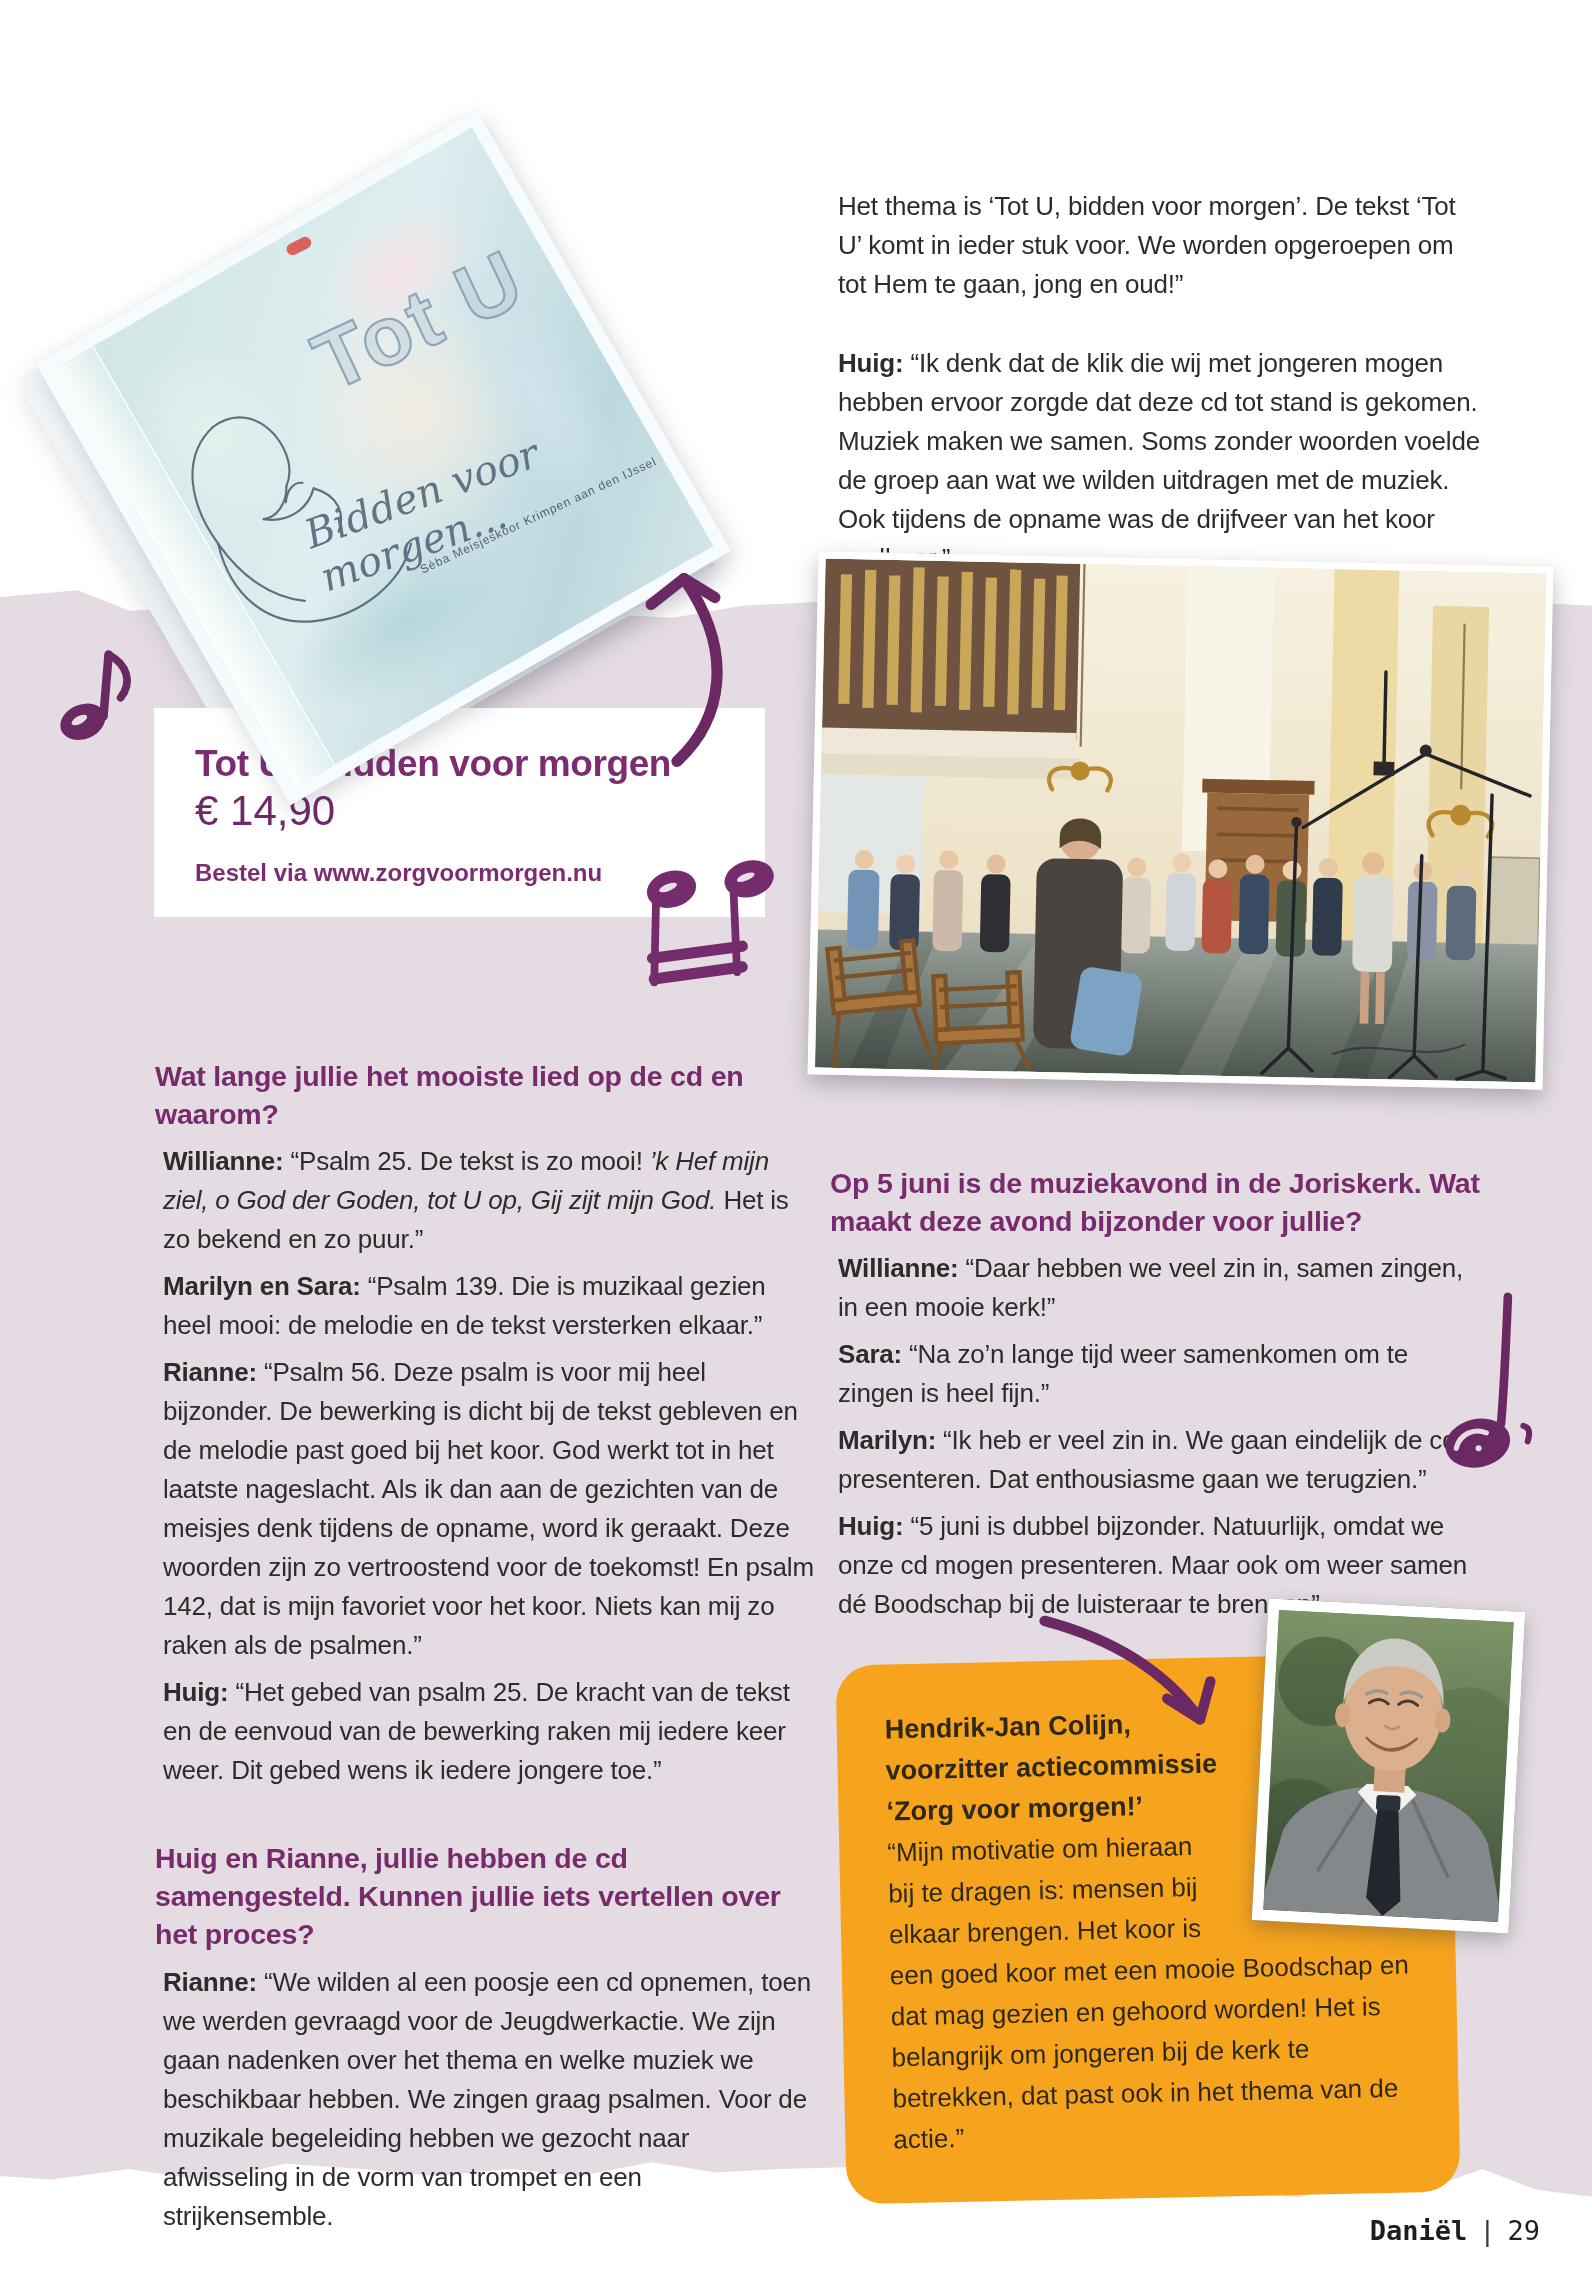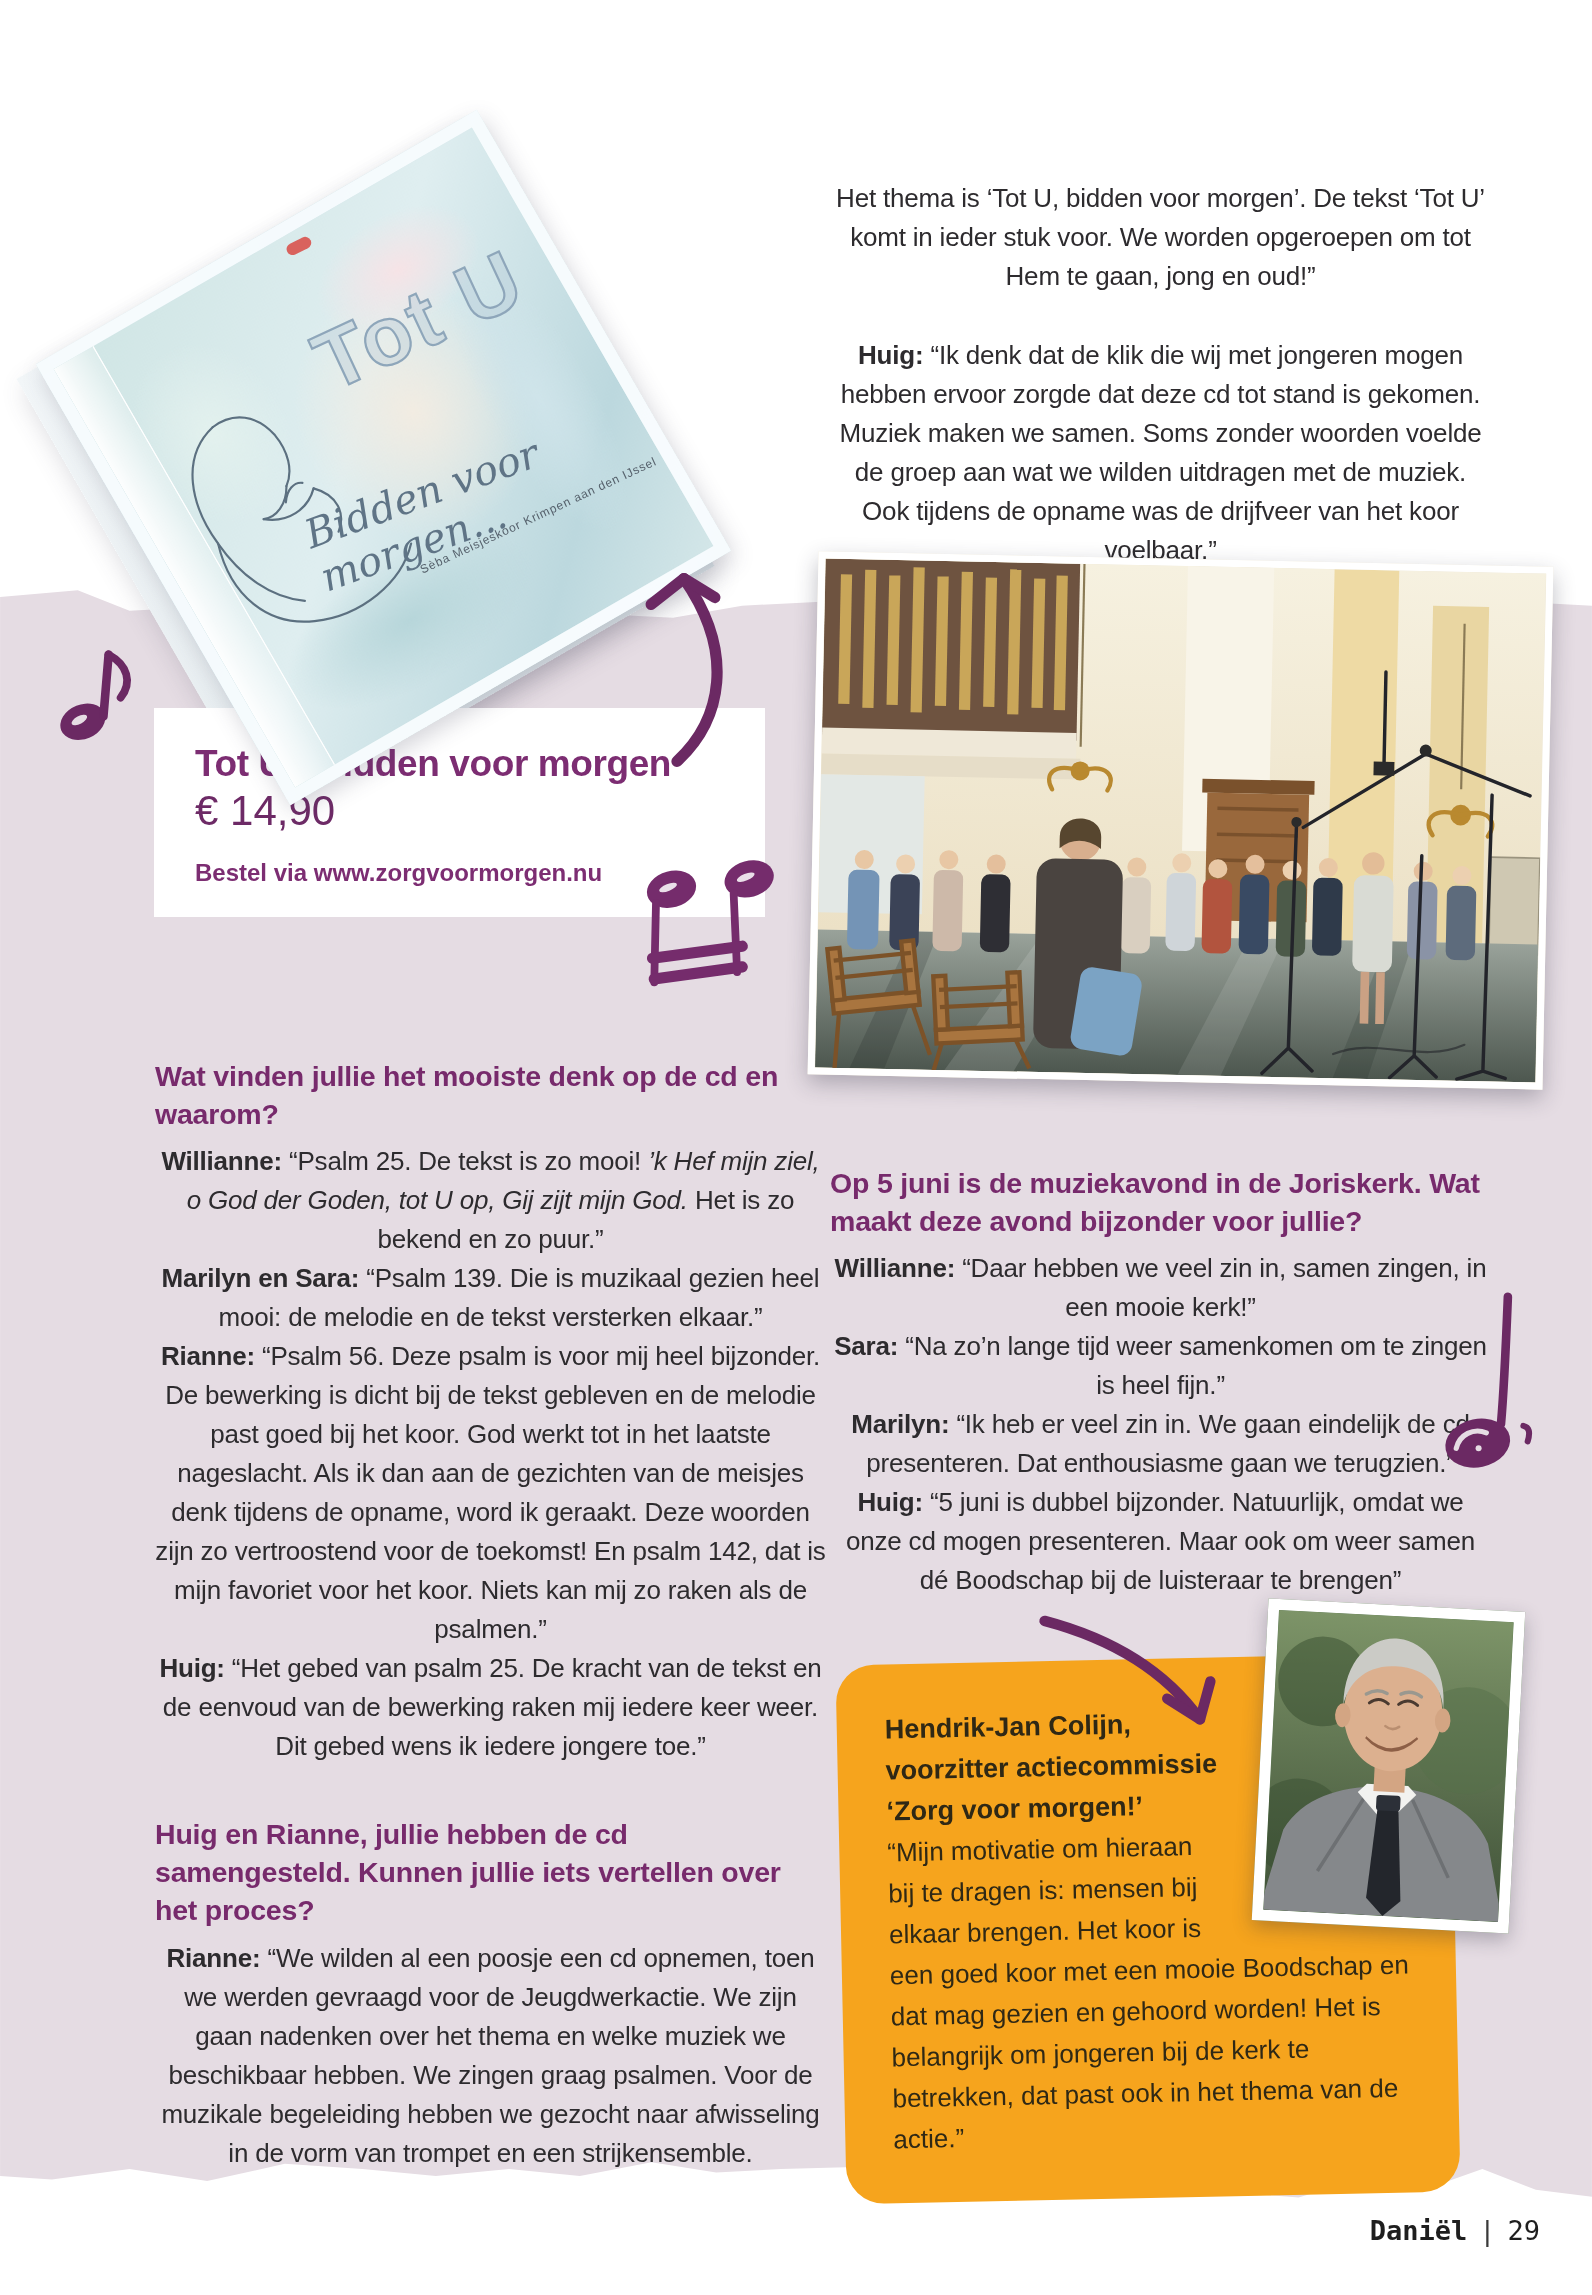--- a/index.html
+++ b/index.html
@@ -48,7 +48,7 @@
   .col-right{left:830px;top:1165px;width:661px;z-index:2;}
   .qtitle{font-weight:bold;font-size:28.5px;line-height:1.33;color:#772a6c;margin:0 0 8.6px 0;letter-spacing:-0.2px;}
   .qblock{margin:0 0 50px 0;}
-  .para{margin:0;font-size:26px;line-height:39px;letter-spacing:-0.2px;text-align:center;}
+  .para{margin:8px;font-size:26px;line-height:39px;letter-spacing:-0.2px;}
   .gap-paras .para + .para{margin-top:40px;}
   .speaker{font-weight:bold;}
   .it{font-style:italic;}

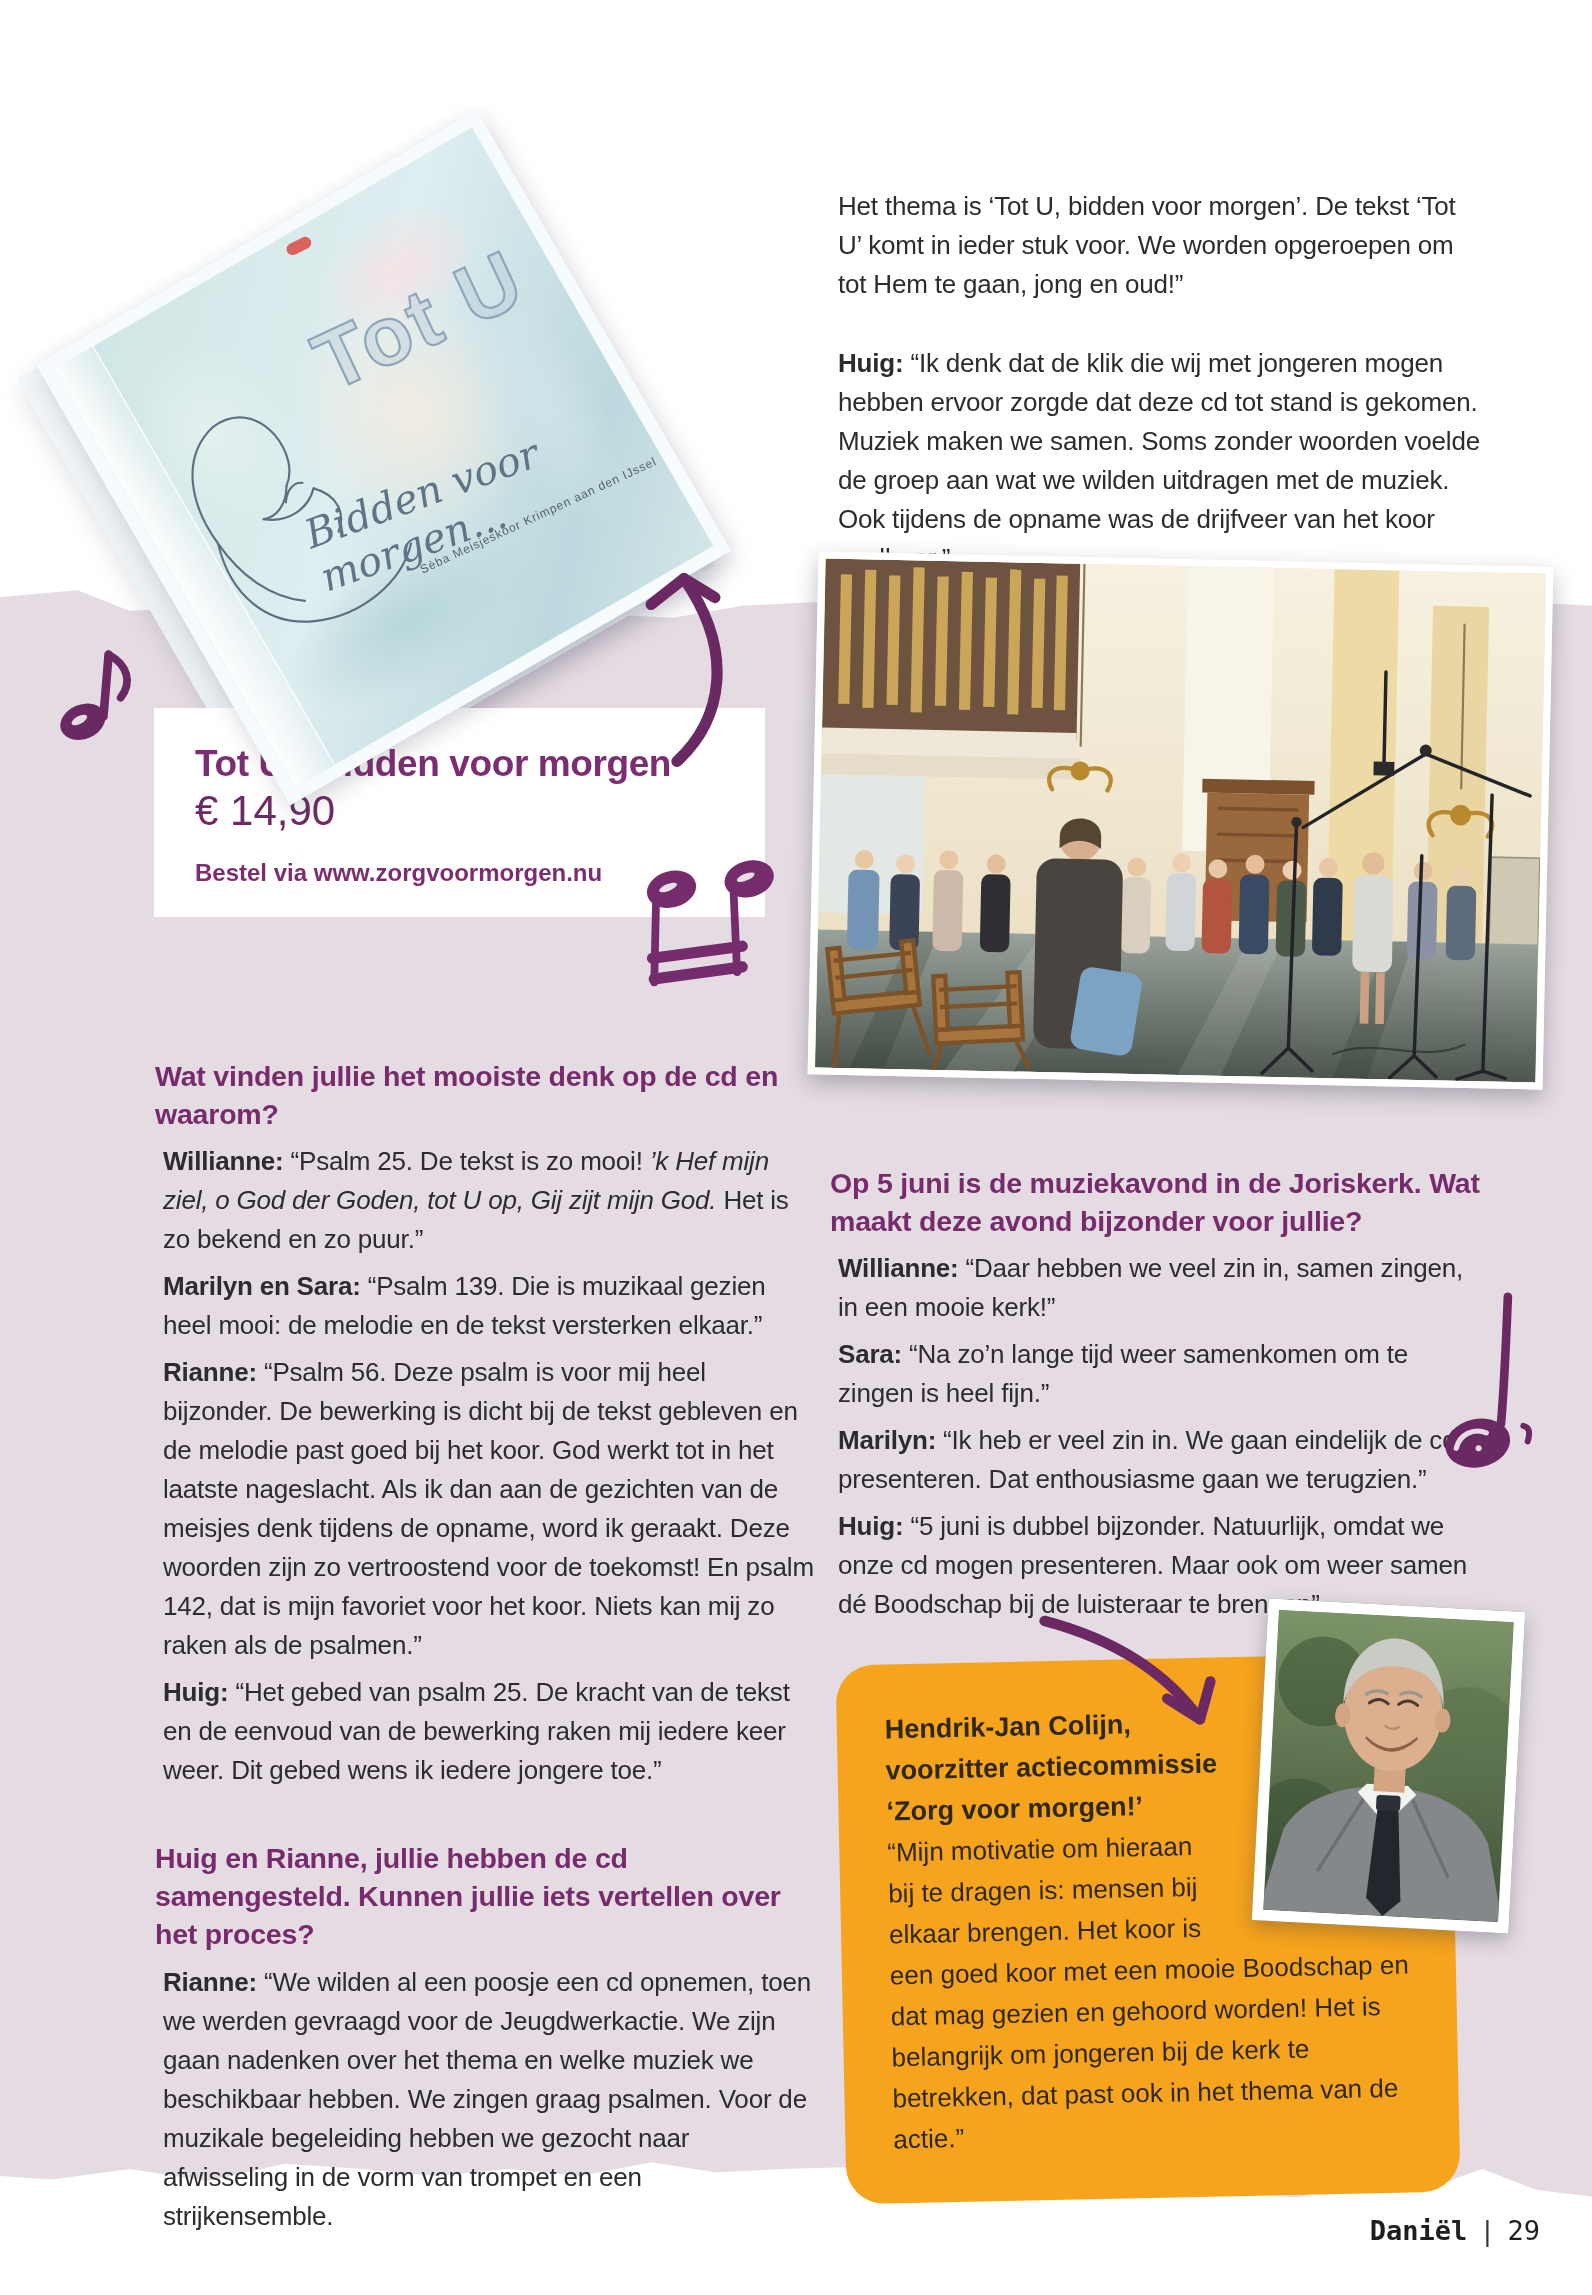--- a/index.html
+++ b/index.html
@@ -297,7 +297,7 @@
 
 <div class="abs col-left">
   <div class="qblock">
-    <h2 class="qtitle">Wat vinden jullie het mooiste denk op de cd en waarom?</h2>
+    <h2 class="qtitle">Wat lange jullie het mooiste lied op de cd en waarom?</h2>
     <div>
         <p class="para"><span class="speaker">Willianne: </span><span>“Psalm 25. De tekst is zo mooi! </span><span class="it">’k Hef mijn ziel, o God der Goden, tot U op, Gij zijt mijn God.</span><span> Het is zo bekend en zo puur.”</span></p>
         <p class="para"><span class="speaker">Marilyn en Sara: </span><span>“Psalm 139. Die is muzikaal gezien heel mooi: de melodie en de tekst versterken elkaar.”</span></p>

